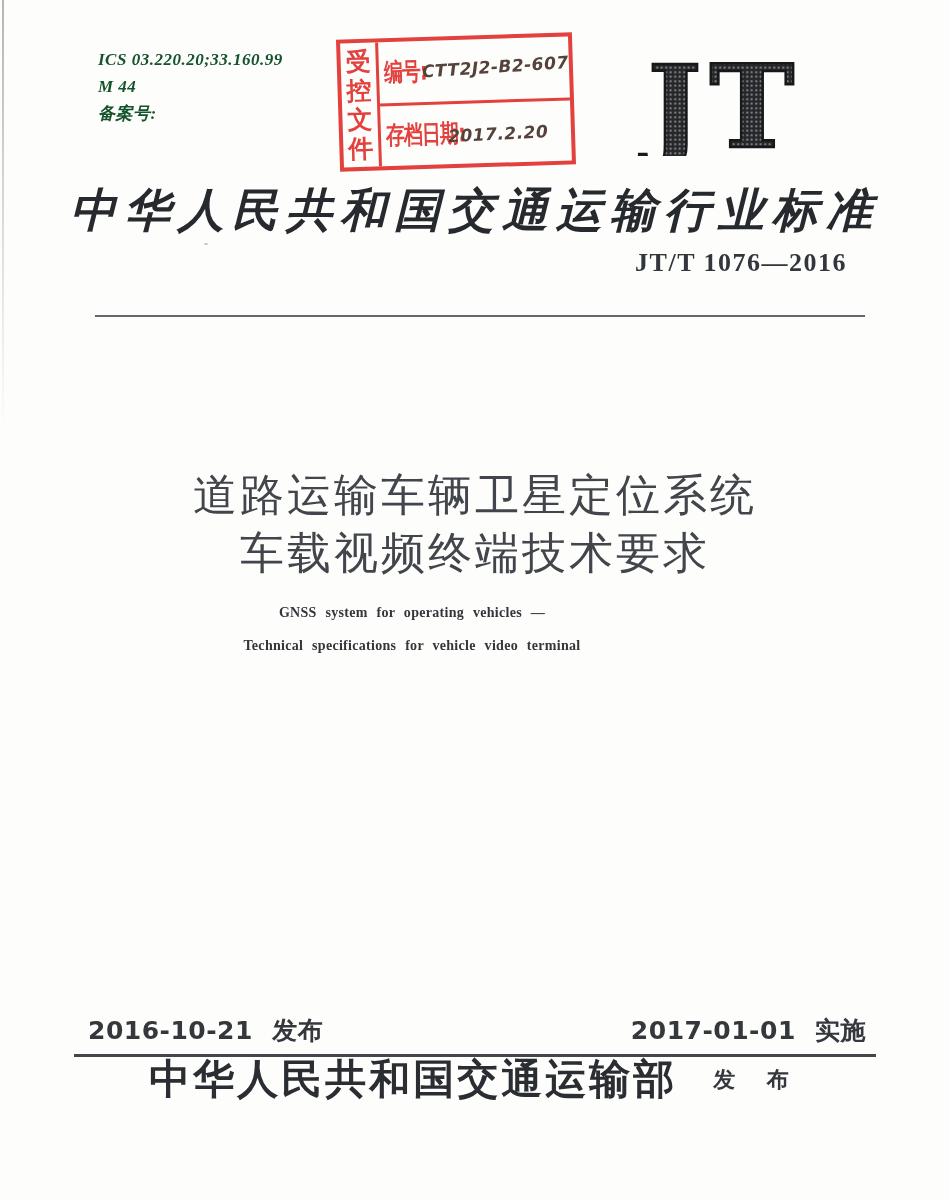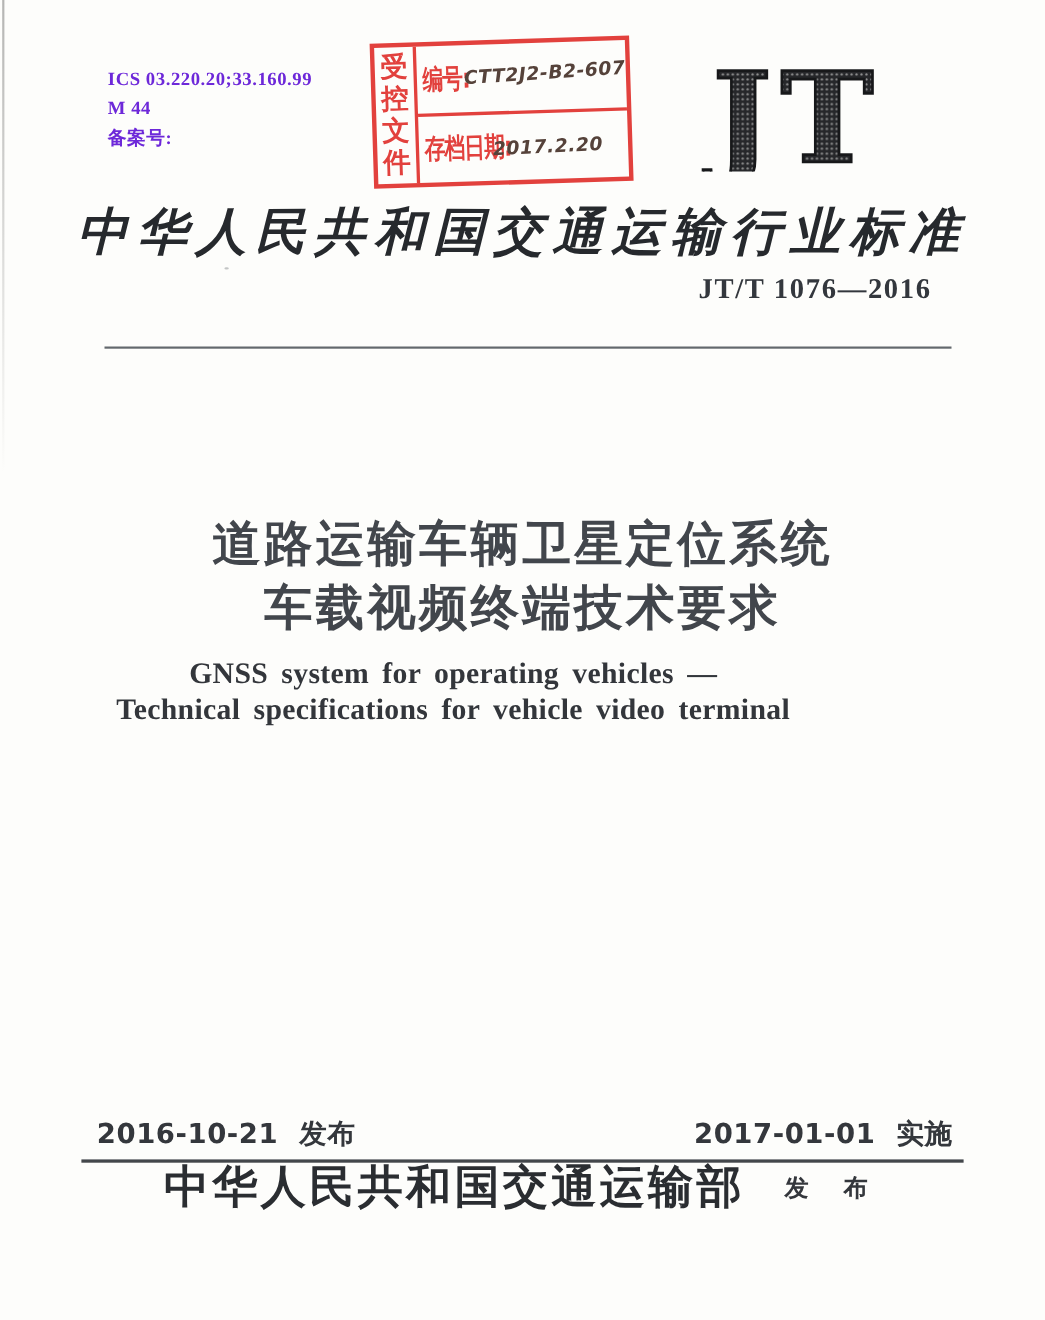--- a/index.html
+++ b/index.html
@@ -19,10 +19,11 @@
   }
   
   .ics-block{
-    position:absolute;left:98px;top:58px;
+    position:absolute;left:98px;top:46px;
     font-weight:bold;font-size:17px;line-height:27px;
-    color:#6d28d9;letter-spacing:0.5px;
-    font-family:"Liberation Serif","DejaVu Serif",serif;
+    color:#14532d;letter-spacing:0.5px;
+    font-family:"Liberation Serif","DejaVu Serif",serif;
+    font-style:italic;
   }
   
   .stamp{

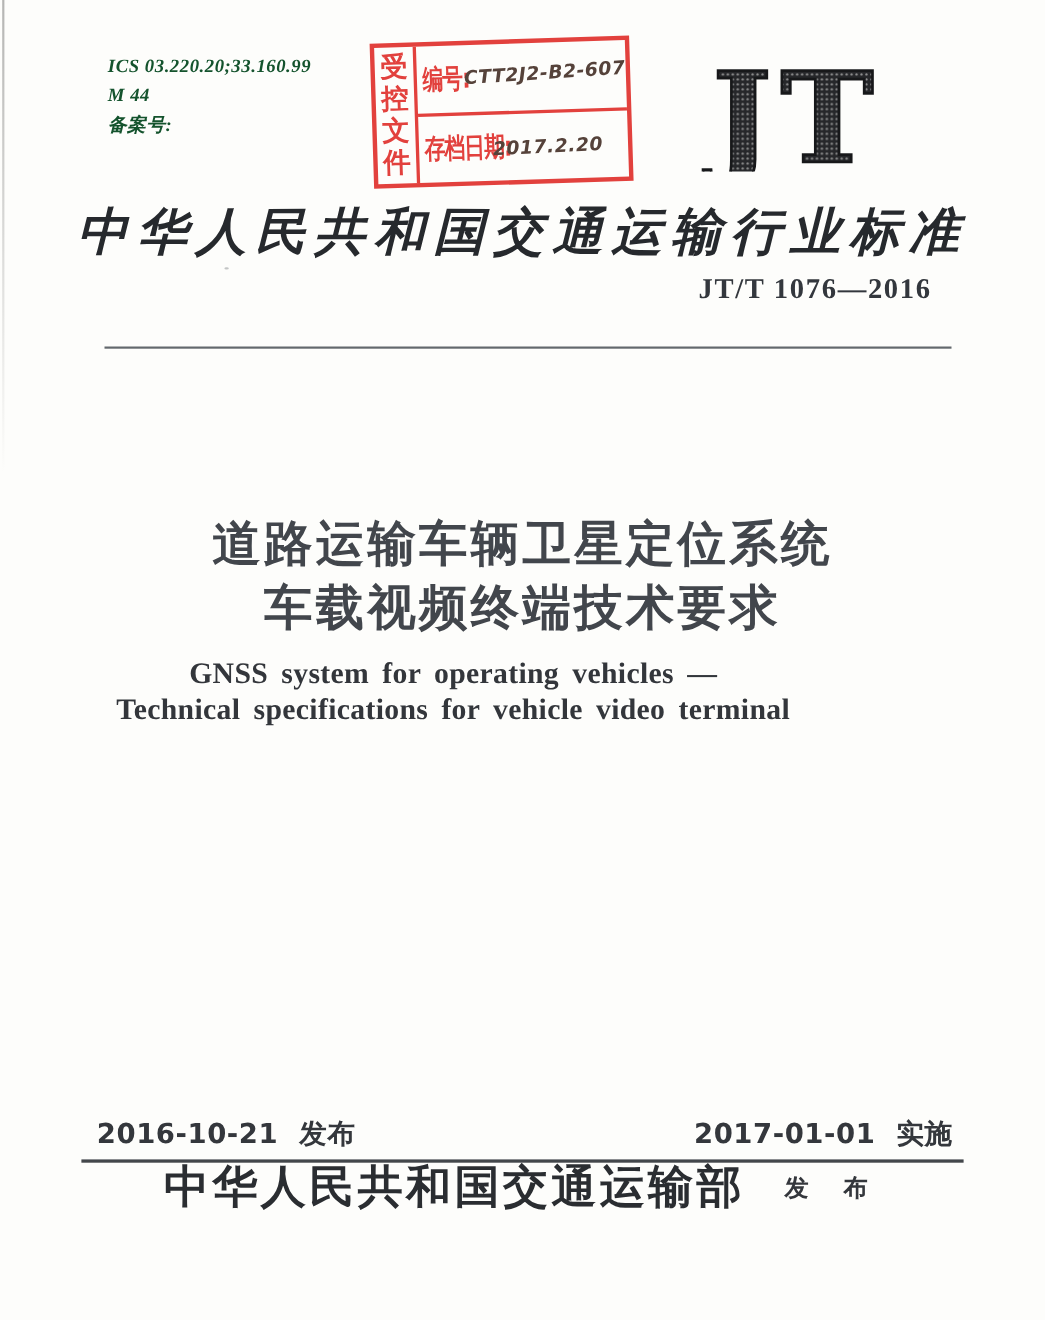--- a/index.html
+++ b/index.html
@@ -79,7 +79,7 @@
   .cn-title{
     position:absolute;top:466px;left:0;width:950px;text-align:center;
     font-family:"DejaVu Sans","Liberation Sans",sans-serif;
-    font-weight:bold;font-size:44px;line-height:58px;letter-spacing:3px;
+    font-weight:normal;font-size:44px;line-height:58px;letter-spacing:3px;
     color:#42464c;
   }
   

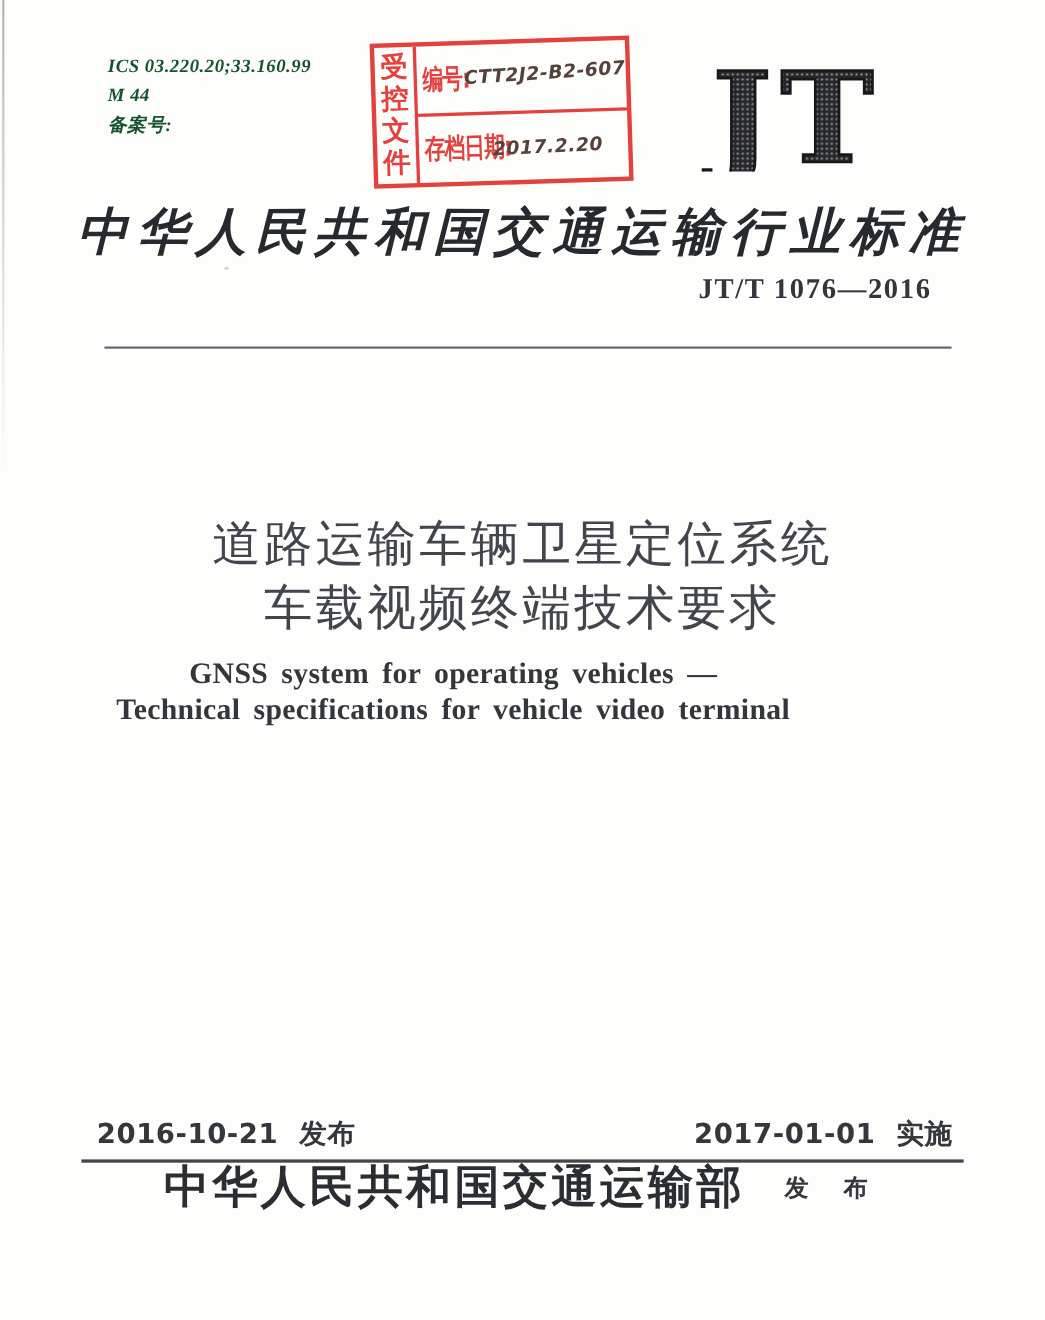--- a/index.html
+++ b/index.html
@@ -86,7 +86,7 @@
   .en-title{
     position:absolute;top:596px;left:0;width:824px;text-align:center;
     font-family:"Liberation Serif","DejaVu Serif",serif;
-    font-weight:bold;font-size:27px;line-height:33px;
+    font-weight:bold;font-size:14px;line-height:33px;
     color:#33363b;word-spacing:5px;letter-spacing:0.3px;
   }
   

